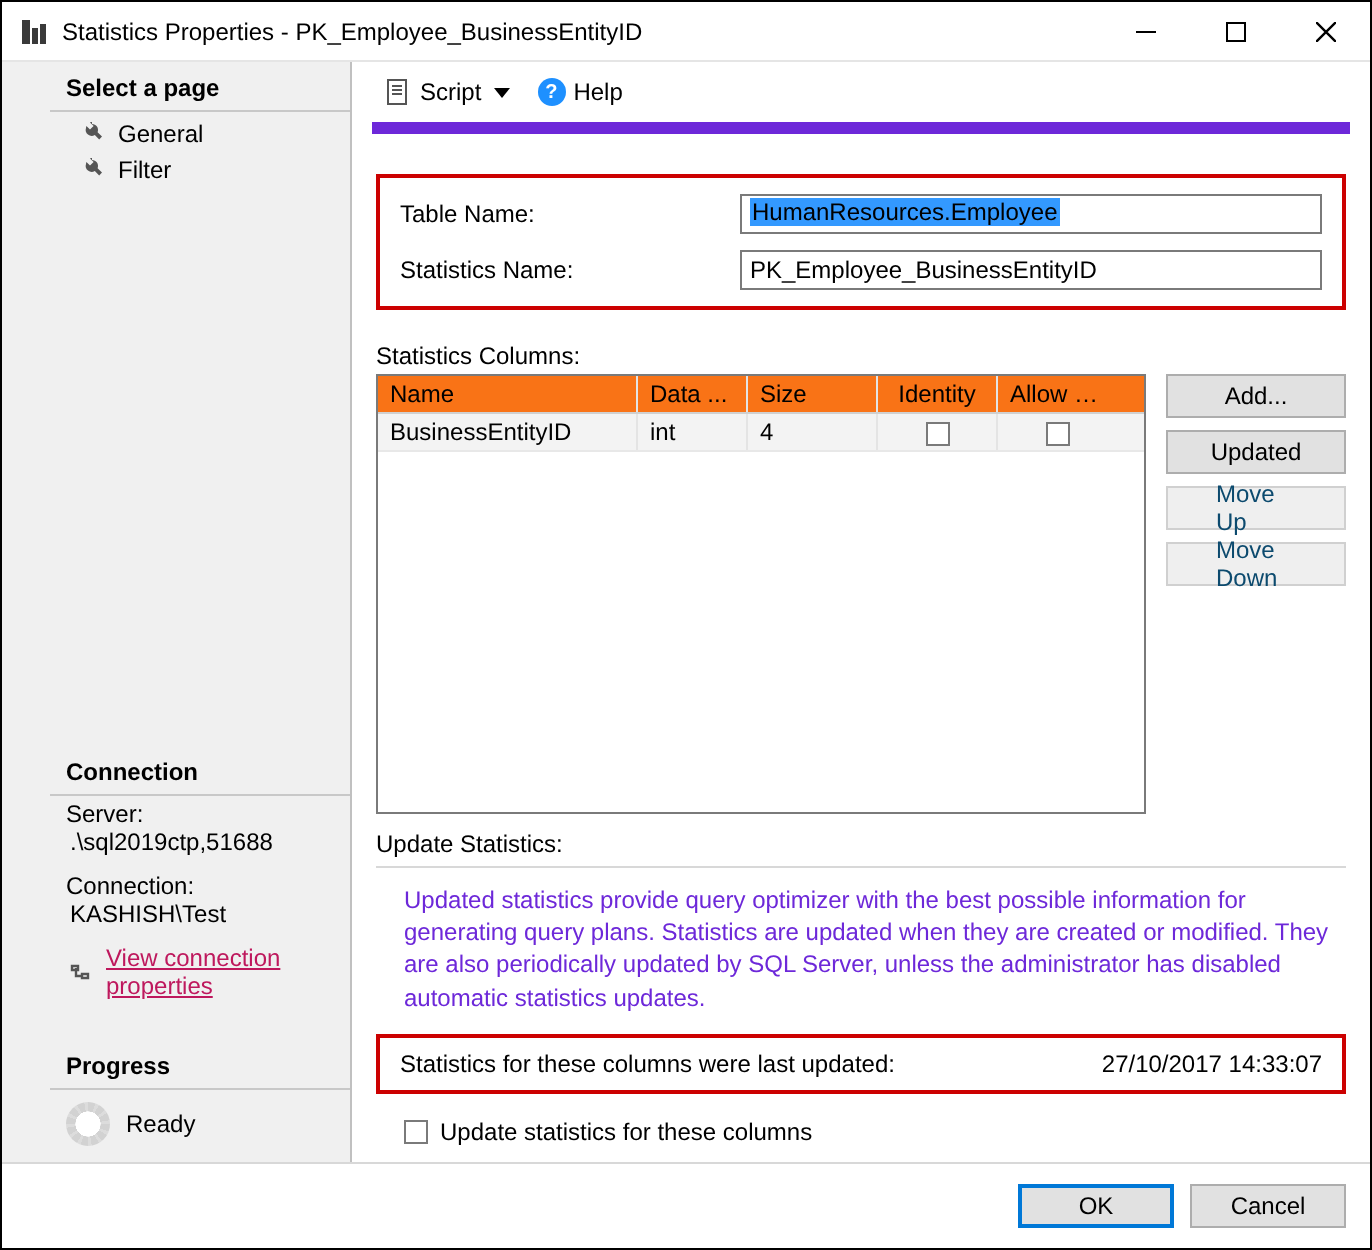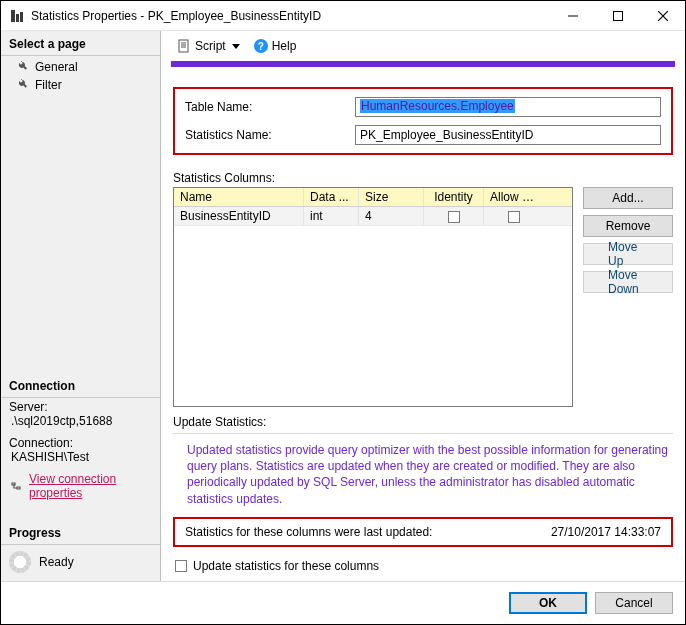--- a/index.html
+++ b/index.html
@@ -45,10 +45,10 @@
     flex:1; display:flex; min-height:0;
   }
   .sidebar {
-    width: 160px;
+    width: 175px;
     background: #f0f0f0;
     border-right: 1px solid #c0c0c0;
-    display:flex; flex-direction:column;
+    display:flex; flex-direction:column;padding-left:24px;
   }
   .side-section-title {
     font-weight: bold;

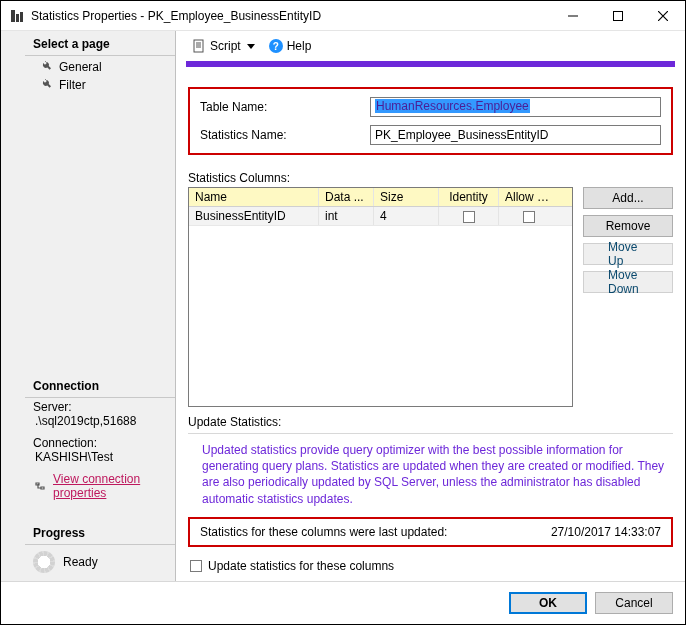--- a/index.html
+++ b/index.html
@@ -112,7 +112,7 @@
   }
   .form-input.sel { background:#fff; }
   .form-input.sel .selected {
-    background:#3399ff; color:#4c1d95; padding:0 1px;
+    background:#3399ff; color:#000000; padding:0 1px;
   }
 
   .section-label { margin:10px 2px 2px 2px; }

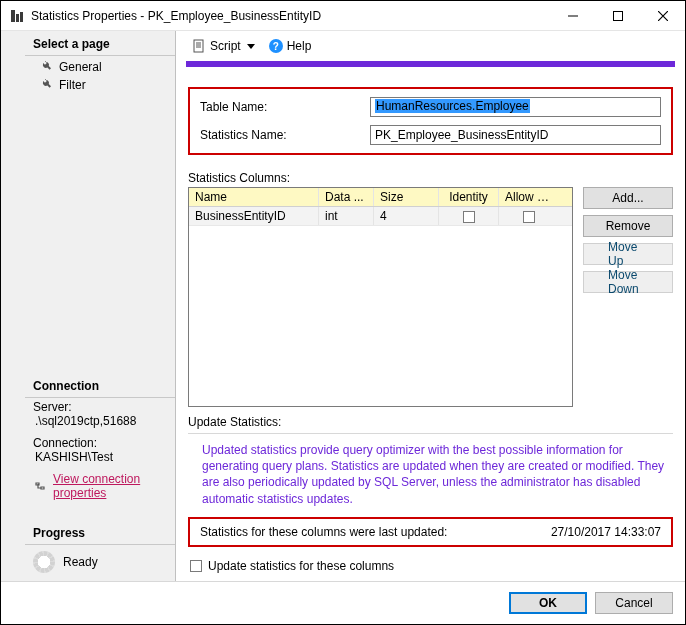--- a/index.html
+++ b/index.html
@@ -119,7 +119,7 @@
   .cols-row { display:flex; gap:10px; align-items:flex-start; margin:0 2px; }
   .grid-wrap { flex:1; border:1px solid #7a7a7a; height:220px; background:#fff; display:flex; flex-direction:column; }
   .grid-header, .grid-row { display:flex; }
-  .grid-header { background:#fef9c3; border-bottom:1px solid #d0d0d0; }
+  .grid-header { background:#f97316; border-bottom:1px solid #d0d0d0; }
   .gh, .gc { padding:2px 6px; border-right:1px solid #e4e4e4; overflow:hidden; white-space:nowrap; text-overflow:ellipsis; }
   .gh:last-child, .gc:last-child{ border-right:none; }
   .col-name{ width:130px; } .col-type{ width:55px; } .col-size{ width:65px; } .col-ident{ width:60px; text-align:center;} .col-allow{ width:60px; text-align:center;}

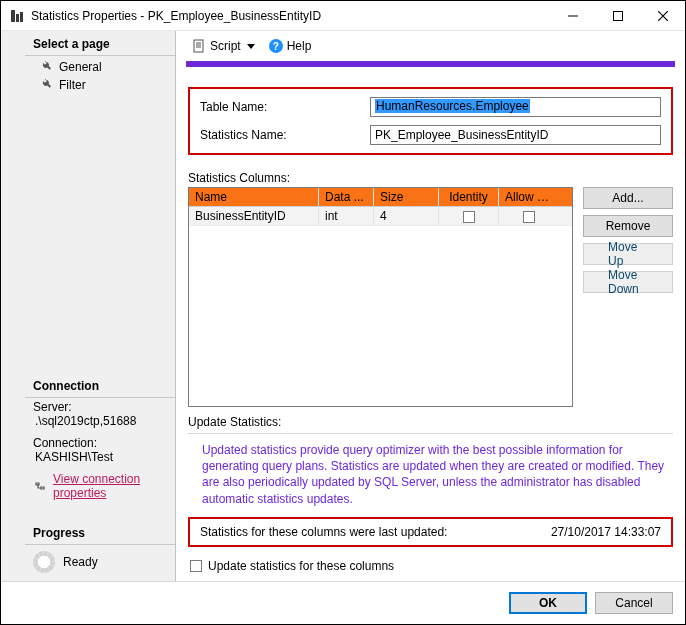--- a/index.html
+++ b/index.html
@@ -286,7 +286,7 @@
         </div>
         <div class="btn-stack">
           <span class="btn">Add...</span>
-          <span class="btn">Remove</span>
+          <span class="btn">Updated</span>
           <span class="btn disabled">Move Up</span>
           <span class="btn disabled">Move Down</span>
         </div>

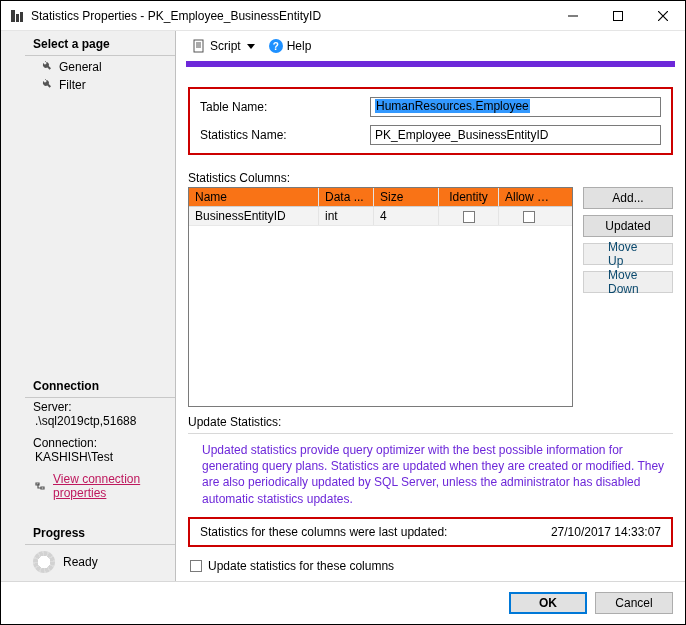--- a/index.html
+++ b/index.html
@@ -143,7 +143,7 @@
   .redbox2 .l { flex:1; }
   .redbox2 .r { width:150px; text-align:right; }
 
-  .chk-row { display:flex; align-items:center; gap:6px; margin:6px 2px 2px 4px; }
+  .chk-row { display:flex; align-items:center; gap:6px; margin:6px 2px 2px 16px; }
 
   .footer {
     border-top:1px solid #d8d8d8;

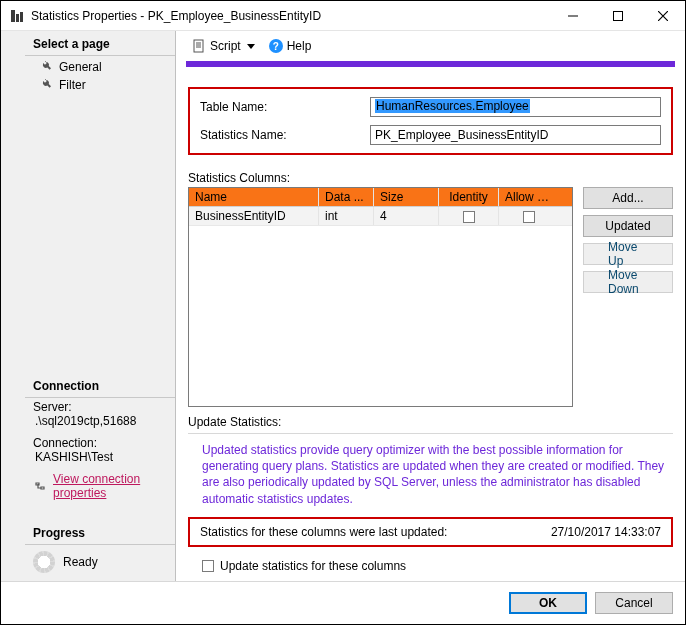--- a/index.html
+++ b/index.html
@@ -133,7 +133,7 @@
     font:inherit; padding:0 24px; cursor:default;
   }
   .btn.disabled { color:#0c4a6e; background:#efefef; border-color:#d0d0d0; }
-  .btn.primary { border-color:#0078d7; box-shadow: inset 0 0 0 1px #0078d7; font-weight: bold; }
+  .btn.primary { border-color:#0078d7; box-shadow: inset 0 0 0 1px #0078d7; }
 
   .update-label { margin:8px 2px 2px 2px; }
   .hr { border-top:1px solid #d8d8d8; margin:2px 2px 6px 2px; }

